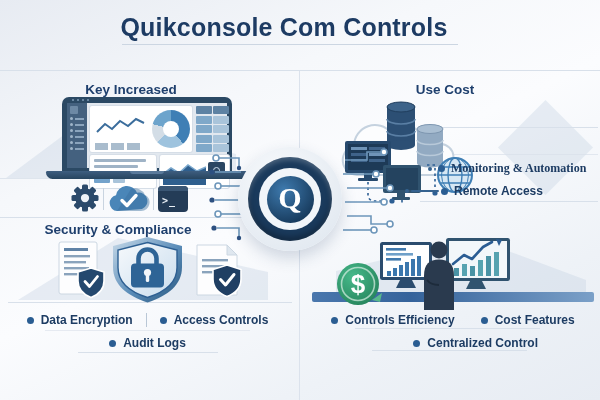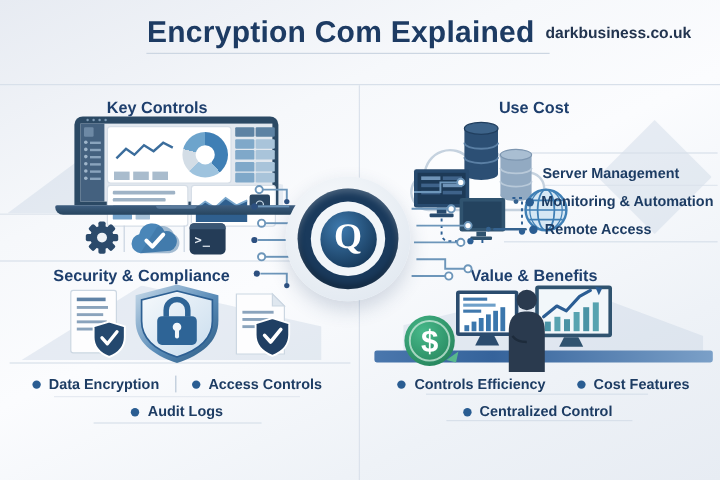--- a/index.html
+++ b/index.html
@@ -85,7 +85,7 @@
   <div class="abs chev" style="left:336px;top:238px;width:250px;height:60px;clip-path:polygon(0 55%,55% 0,100% 70%,100% 100%,0 100%);"></div>
   <div class="abs chev" style="left:498px;top:100px;width:95px;height:95px;clip-path:polygon(0 50%,50% 0,100% 50%,50% 100%);"></div>
 
-  <div class="abs main-title">Encryption Com Explained</div>
+  <div class="abs main-title">Quikconsole Com Controls</div>
   <div class="abs title-underline"></div>
   <div class="abs brand">darkbusiness.co.uk</div>
   <div class="abs hline" style="top:70px;left:0;width:600px;"></div>

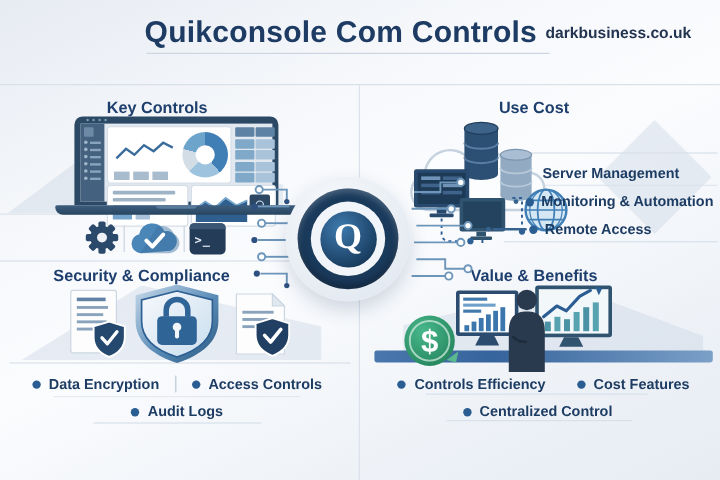--- a/index.html
+++ b/index.html
@@ -87,7 +87,6 @@
 
   <div class="abs main-title">Quikconsole Com Controls</div>
   <div class="abs title-underline"></div>
-  <div class="abs brand">darkbusiness.co.uk</div>
   <div class="abs hline" style="top:70px;left:0;width:600px;"></div>
 
   <div class="abs vline" style="left:299px;top:71px;height:329px;"></div>

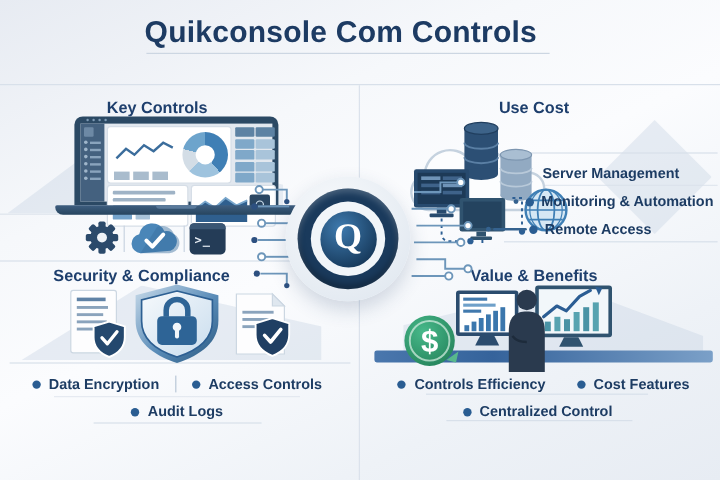--- a/index.html
+++ b/index.html
@@ -101,7 +101,7 @@
   <div class="abs hline" style="top:328px;left:355px;width:185px;"></div>
   <div class="abs hline" style="top:350px;left:372px;width:155px;"></div>
 
-  <div class="abs sec-title" style="top:82px;left:0;width:262px;">Key Controls</div>
+  <div class="abs sec-title" style="top:82px;left:0;width:262px;">Key Increased</div>
 
   <div class="abs laptop-screen">
     <div class="bezel-dots">

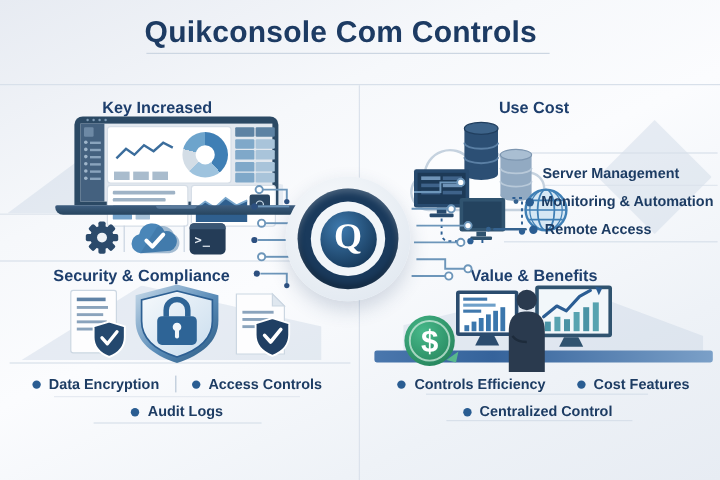--- a/index.html
+++ b/index.html
@@ -260,9 +260,6 @@
     <circle cx="100" cy="98" r="2.6" fill="#2d5f94"></circle>
   </svg>
 
-  <div class="abs ucrow" style="top:137px;left:452px;">
-    <span class="blabel">Server Management</span>
-  </div>
   <div class="abs ucrow" style="top:161px;left:428px;">
     <span class="cdot-sm"></span>
     <span class="bullet"></span>

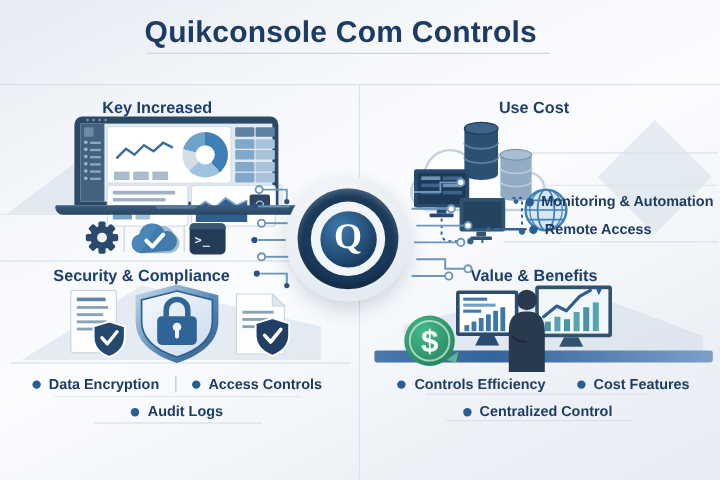--- a/index.html
+++ b/index.html
@@ -260,7 +260,7 @@
     <circle cx="100" cy="98" r="2.6" fill="#2d5f94"></circle>
   </svg>
 
-  <div class="abs ucrow" style="top:161px;left:428px;">
+  <div class="abs ucrow" style="top:161px;left:428px;font-family:Liberation Serif, serif;">
     <span class="cdot-sm"></span>
     <span class="bullet"></span>
     <span class="blabel">Monitoring &amp; Automation</span>

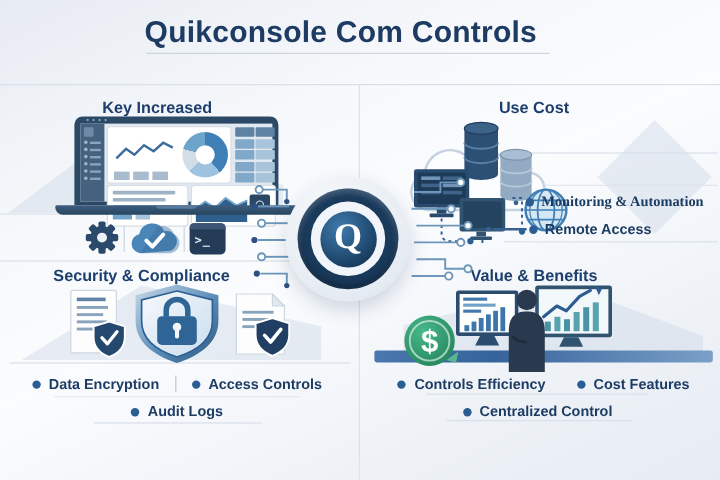--- a/index.html
+++ b/index.html
@@ -334,7 +334,6 @@
     <span class="blabel">Access Controls</span>
   </div>
 
-  <div class="abs sec-title" style="top:222px;left:360px;width:170px;">Value &amp; Benefits</div>
 
   <div class="abs desk"></div>
 

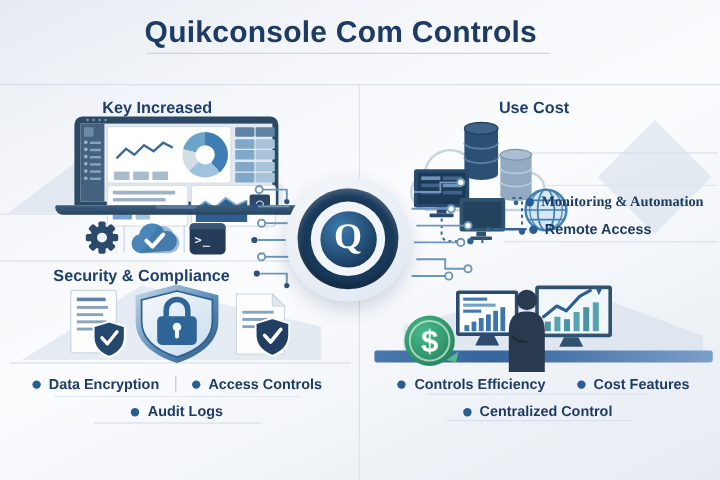--- a/index.html
+++ b/index.html
@@ -401,7 +401,7 @@
     <span class="bullet"></span>
     <span class="blabel">Cost Features</span>
   </div>
-  <div class="abs brow" style="top:336px;left:338px;width:220px;">
+  <div class="abs brow" style="top:336px;left:318px;width:220px;justify-content:flex-end;">
     <span class="bullet"></span>
     <span class="blabel">Centralized Control</span>
   </div>

